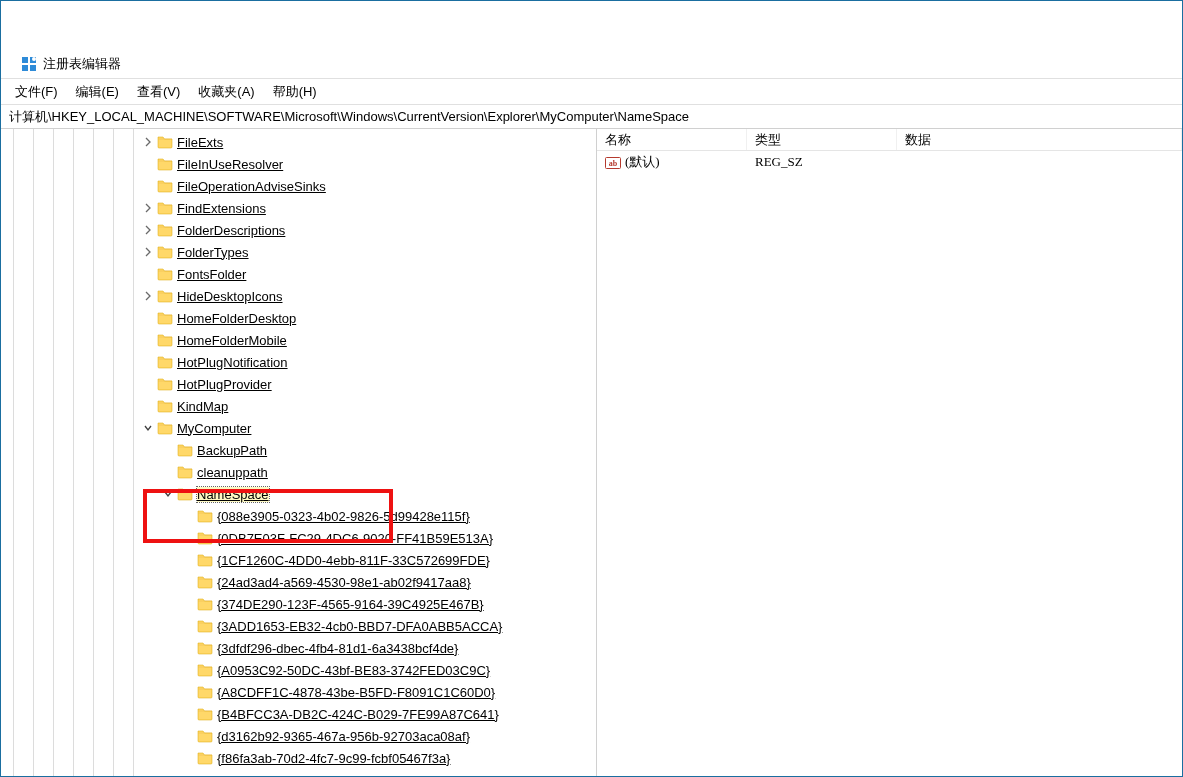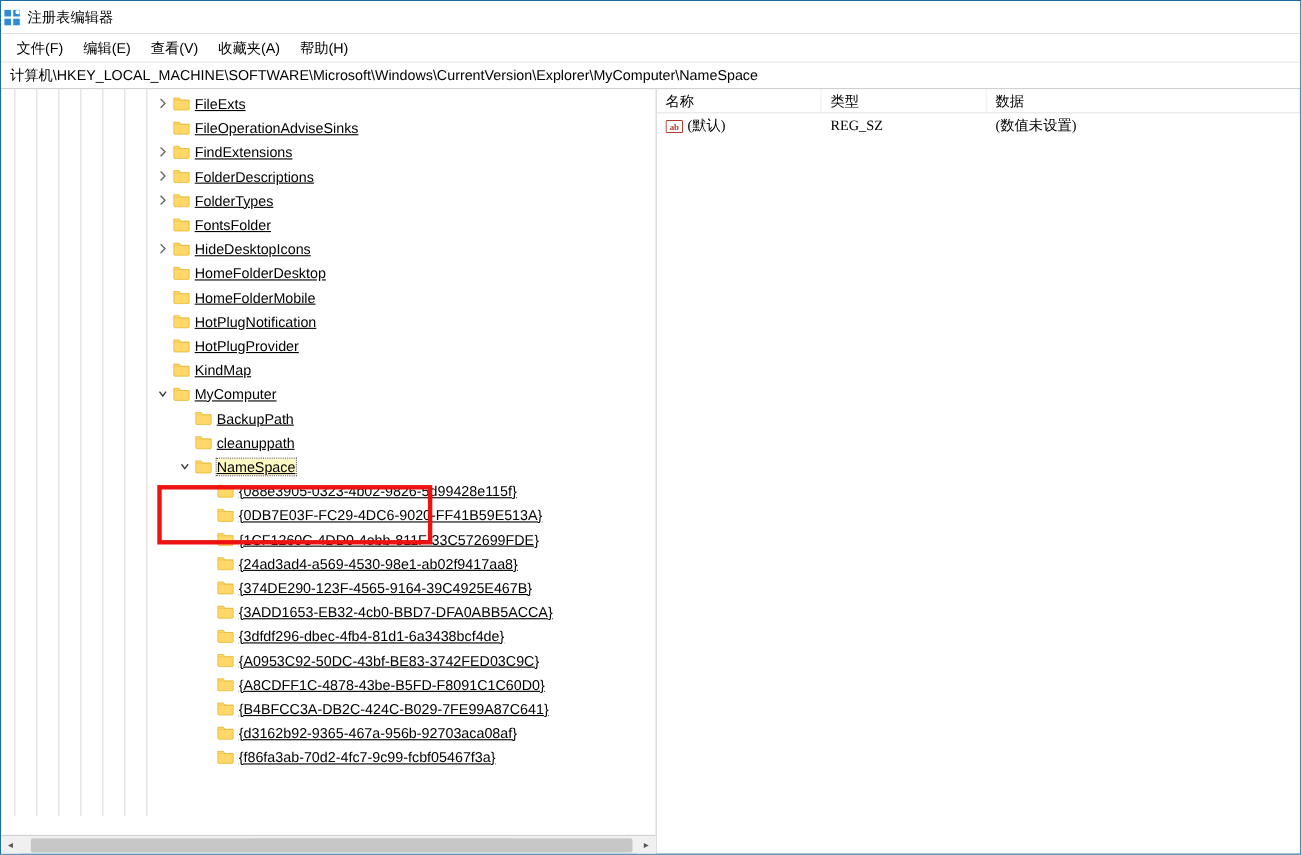--- a/index.html
+++ b/index.html
@@ -18,9 +18,10 @@
     height: 30px;
     display: flex;
     align-items: center;
-    padding: 0 2px;
+    padding: 0 20px;
     background: #fff;
     border-bottom: 1px solid #e0e0e0;
+    margin-top: 48px;
   }
   .titlebar .app-icon {
     width: 16px; height: 16px;

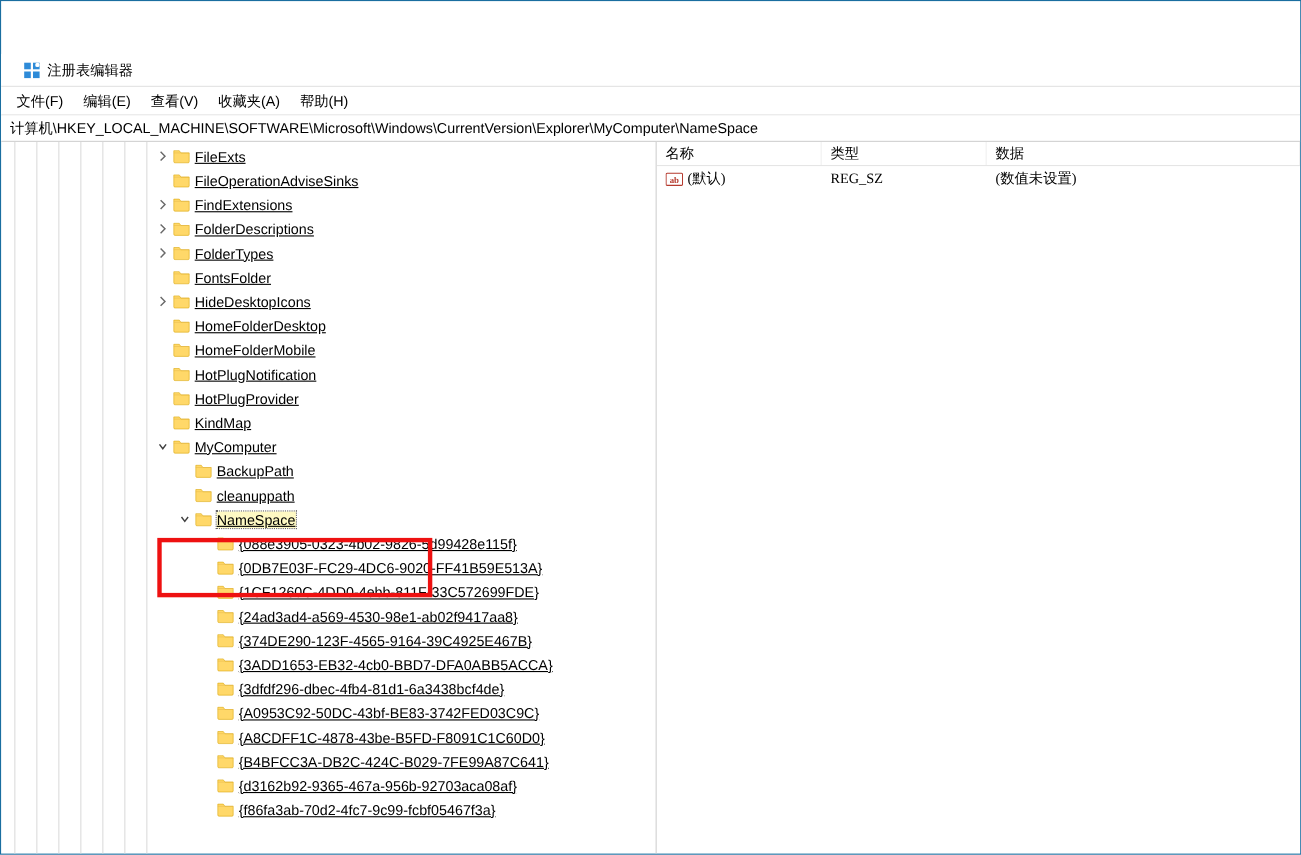--- a/index.html
+++ b/index.html
@@ -255,6 +255,17 @@
                 <path d="M1 5h14" stroke="#e8b94a" stroke-width="0.5"></path>
               </svg>
             </span>
+            <span class="label">FileInUseResolver</span>
+          </div>
+          <div class="tree-row">
+            <span class="indent" style="width: 140px;"></span>
+            <span class="expander blank"></span>
+            <span class="folder-icon">
+              <svg class="folder-svg" width="16" height="16" viewBox="0 0 16 16">
+                <path d="M1 3h5l1.5 2H15v8a1 1 0 0 1-1 1H2a1 1 0 0 1-1-1z" fill="#ffd869" stroke="#d9a400" stroke-width="0.5"></path>
+                <path d="M1 5h14" stroke="#e8b94a" stroke-width="0.5"></path>
+              </svg>
+            </span>
             <span class="label">FileOperationAdviseSinks</span>
           </div>
           <div class="tree-row">

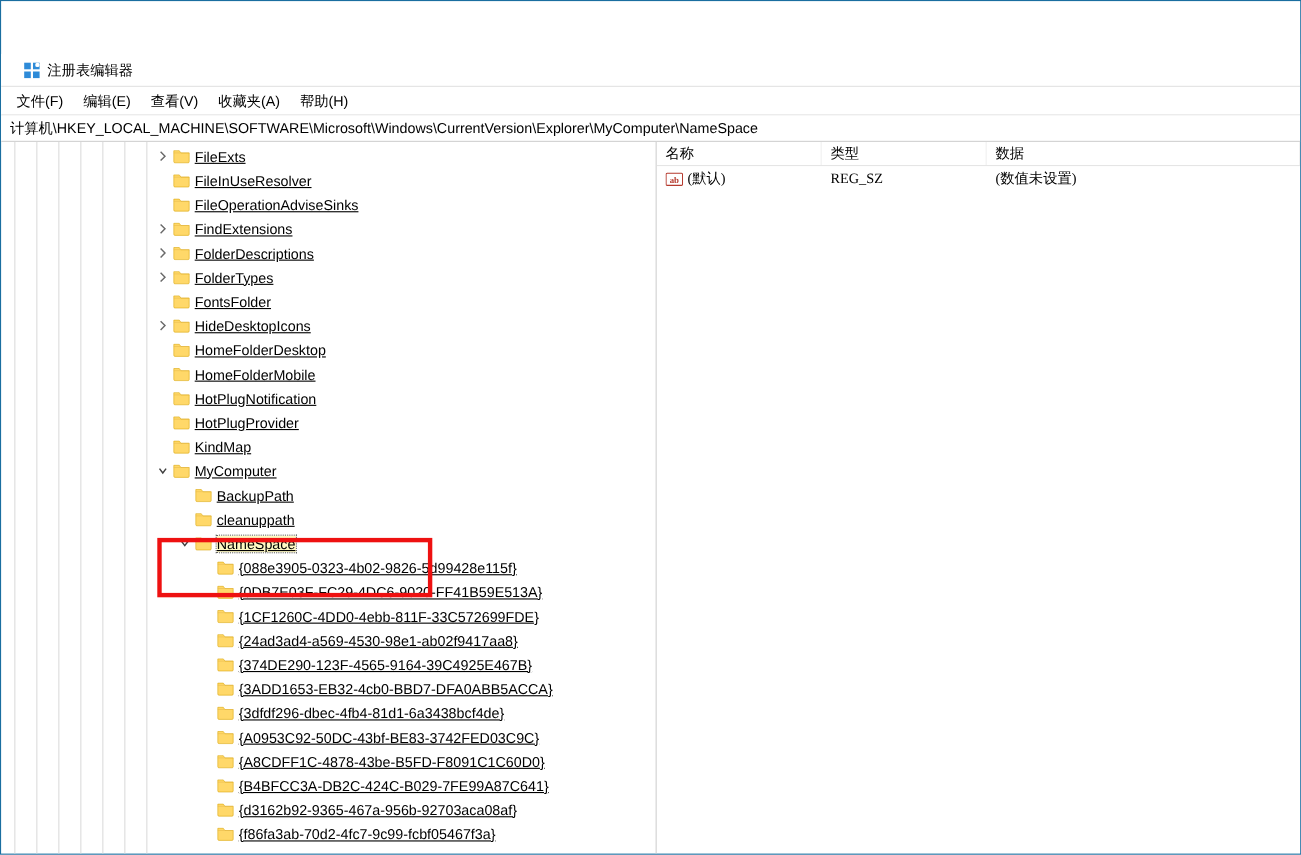--- a/index.html
+++ b/index.html
@@ -607,7 +607,6 @@
               </svg>
             </span><span>(默认)</span></div>
           <div class="cell col-type">REG_SZ</div>
-          <div class="cell col-data">(数值未设置)</div>
         </div>
       </div>
   </div>

